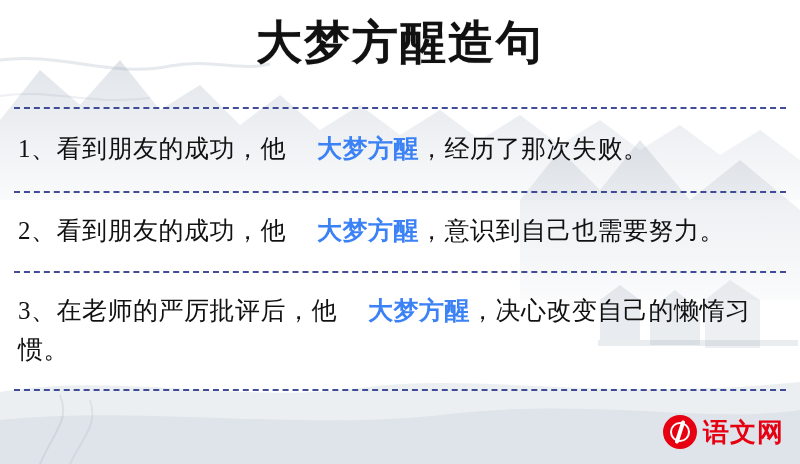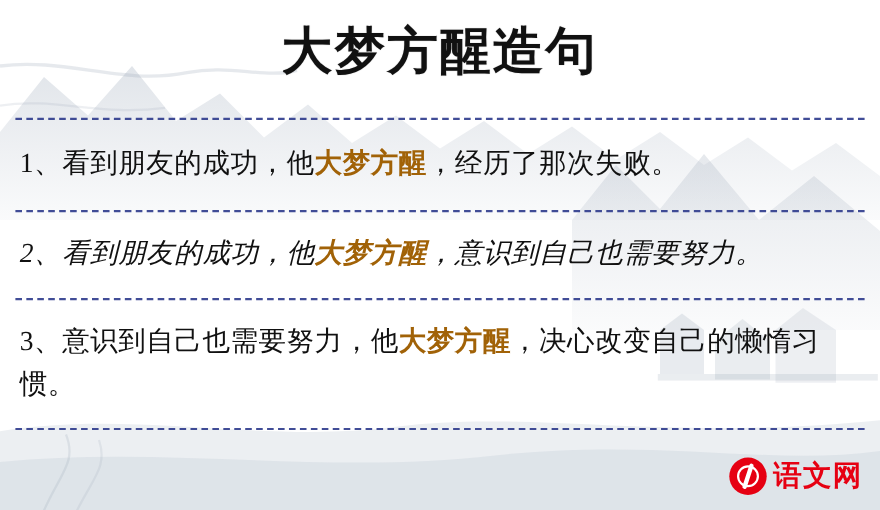--- a/index.html
+++ b/index.html
@@ -37,7 +37,7 @@
     left: 0;
     width: 800px;
     text-align: center;
-    font-family: Liberation Sans, sans-serif;
+    font-family: Liberation Mono, monospace;
     font-weight: bold;
     font-size: 46px;
     letter-spacing: 2px;

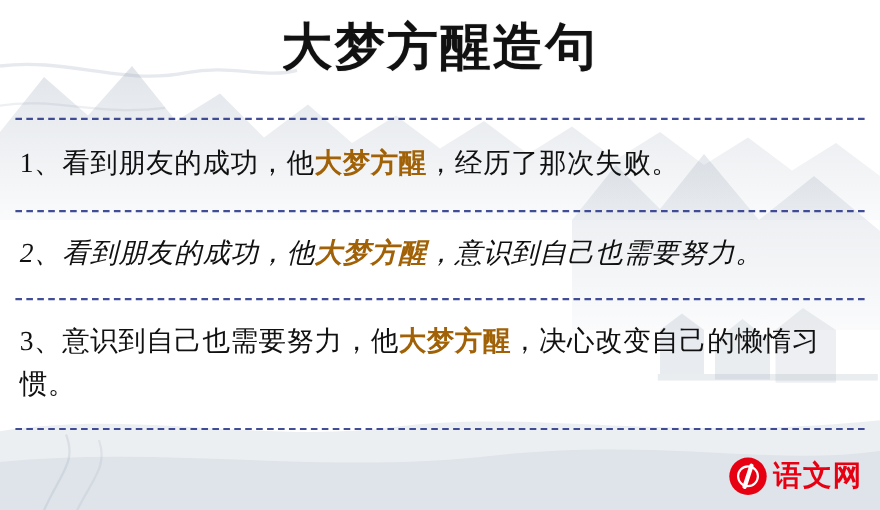--- a/index.html
+++ b/index.html
@@ -73,8 +73,9 @@
   .s3 { top: 292px; }
 
   .hl {
-    color: #a16207;
+    color: #3b82f6;
     font-weight: bold;
+    margin-left: 31px;
   }
 
   .logo {

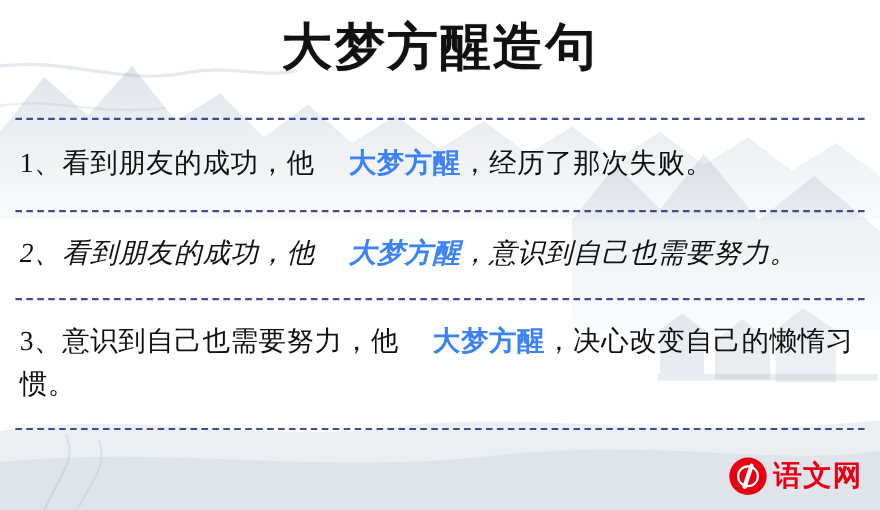--- a/index.html
+++ b/index.html
@@ -69,7 +69,7 @@
     letter-spacing: 0.5px;
   }
   .s1 { top: 130px; }
-  .s2 { top: 212px; font-style: italic; }
+  .s2 { top: 212px; }
   .s3 { top: 292px; }
 
   .hl {

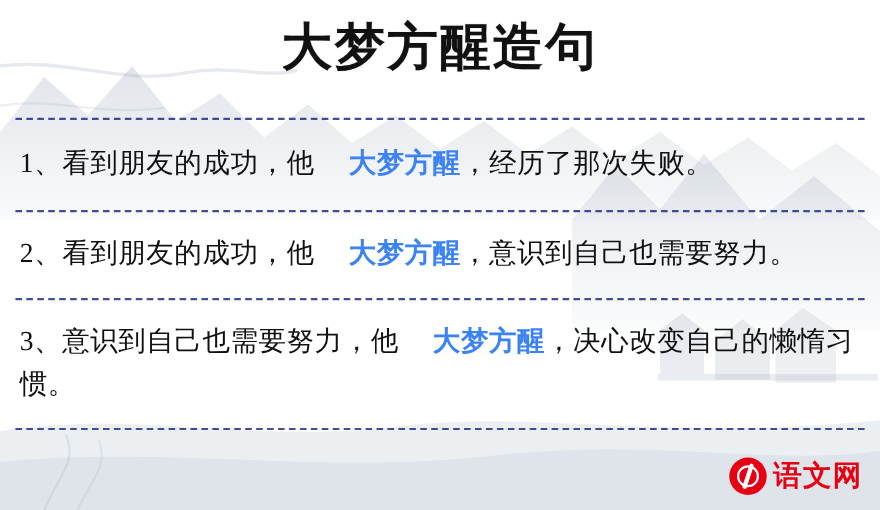--- a/index.html
+++ b/index.html
@@ -179,7 +179,7 @@
   <div class="divider d3"></div>
 
   <div class="sentence s3">
-    <span>3、</span><span>意识到自己也需要努力，他</span><span class="hl">大梦方醒</span><span>，决心改变自己的懒惰习惯。</span>
+    <span>3、</span><span>在老师的严厉批评后，他</span><span class="hl">大梦方醒</span><span>，决心改变自己的懒惰习惯。</span>
   </div>
 
   <div class="divider d4"></div>

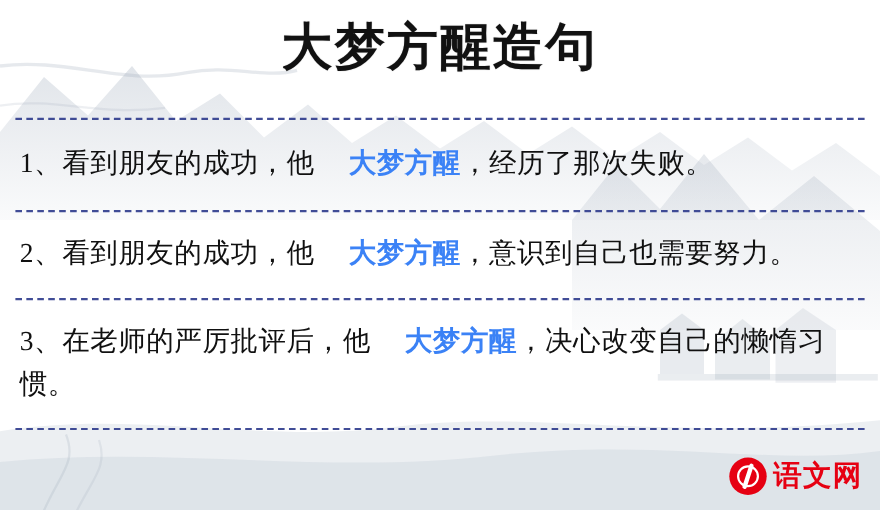--- a/index.html
+++ b/index.html
@@ -83,7 +83,7 @@
     right: 16px;
     bottom: 14px;
     display: flex;
-    align-items: center;
+    align-items: flex-start;
     gap: 6px;
   }
   .logo-mark {

